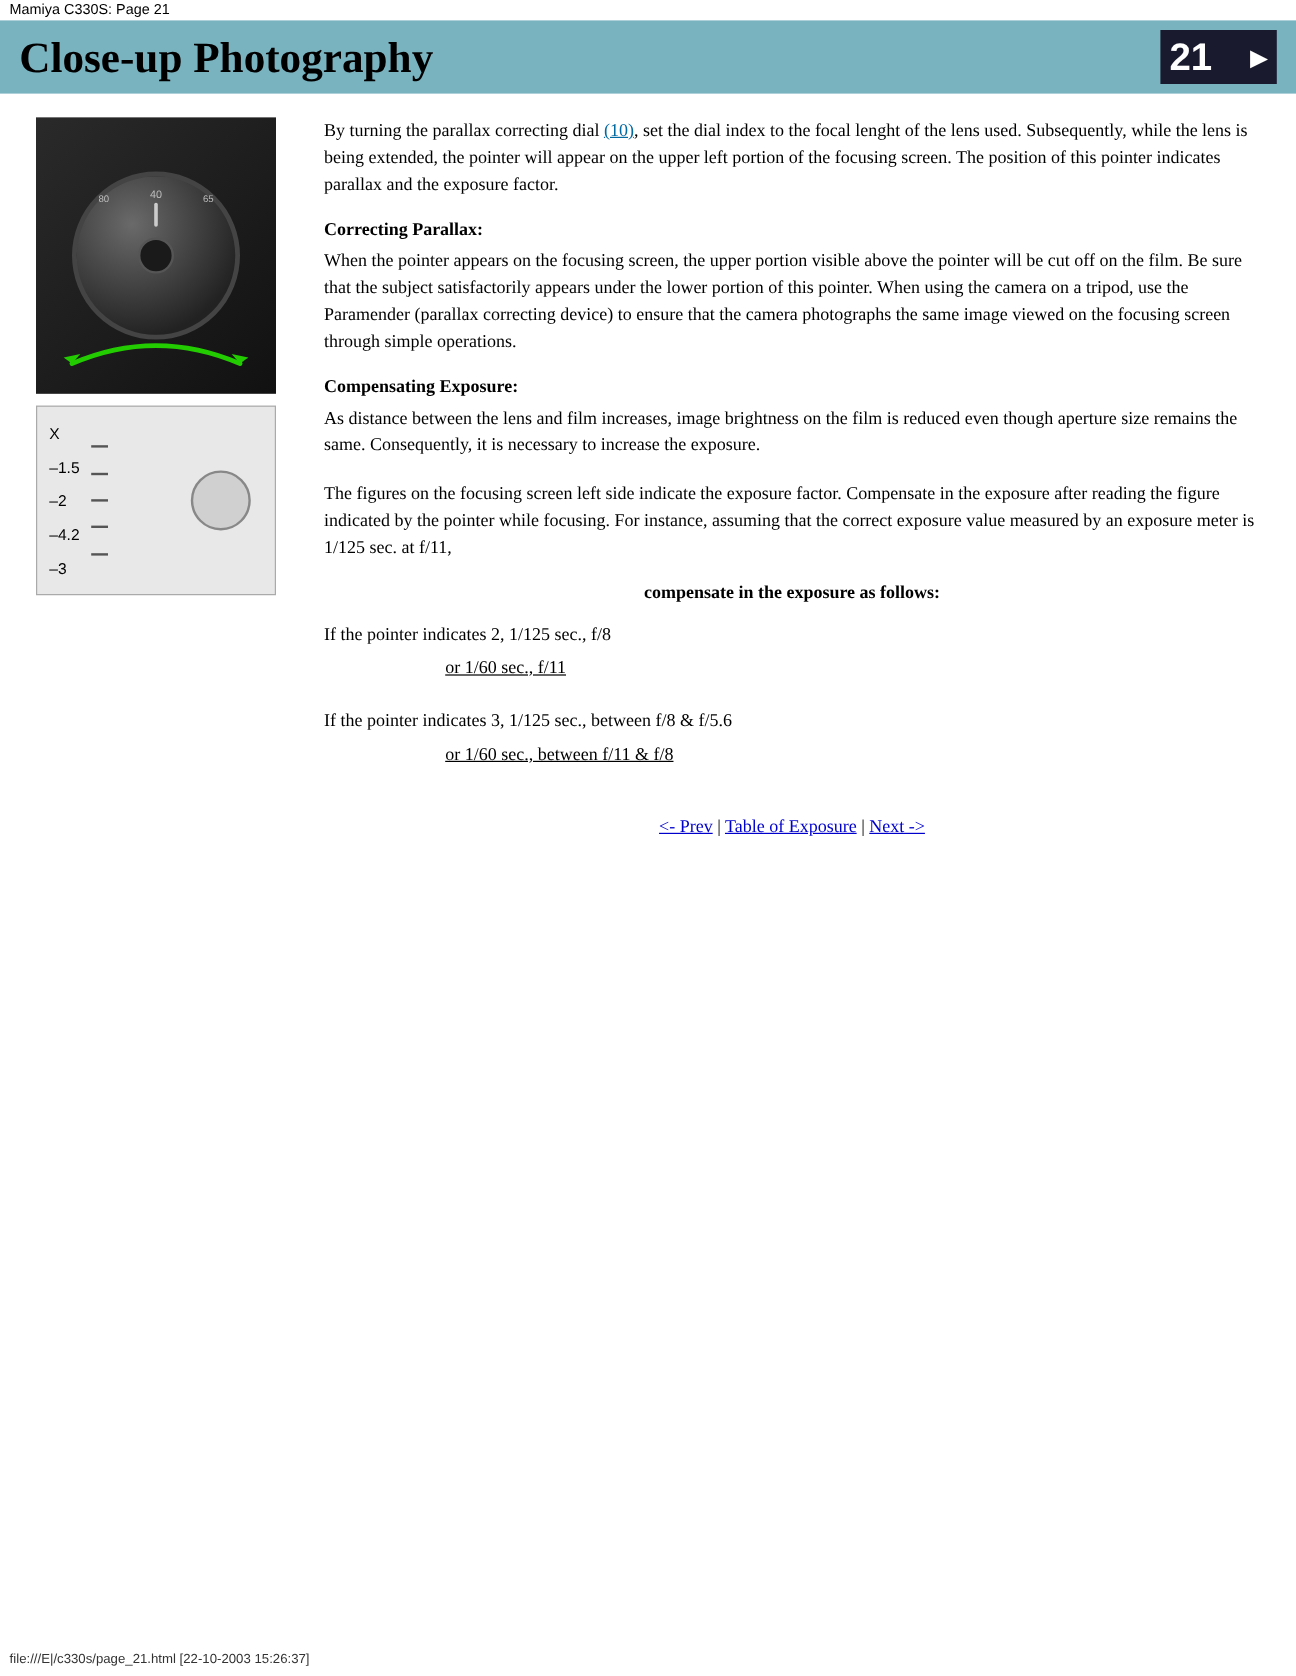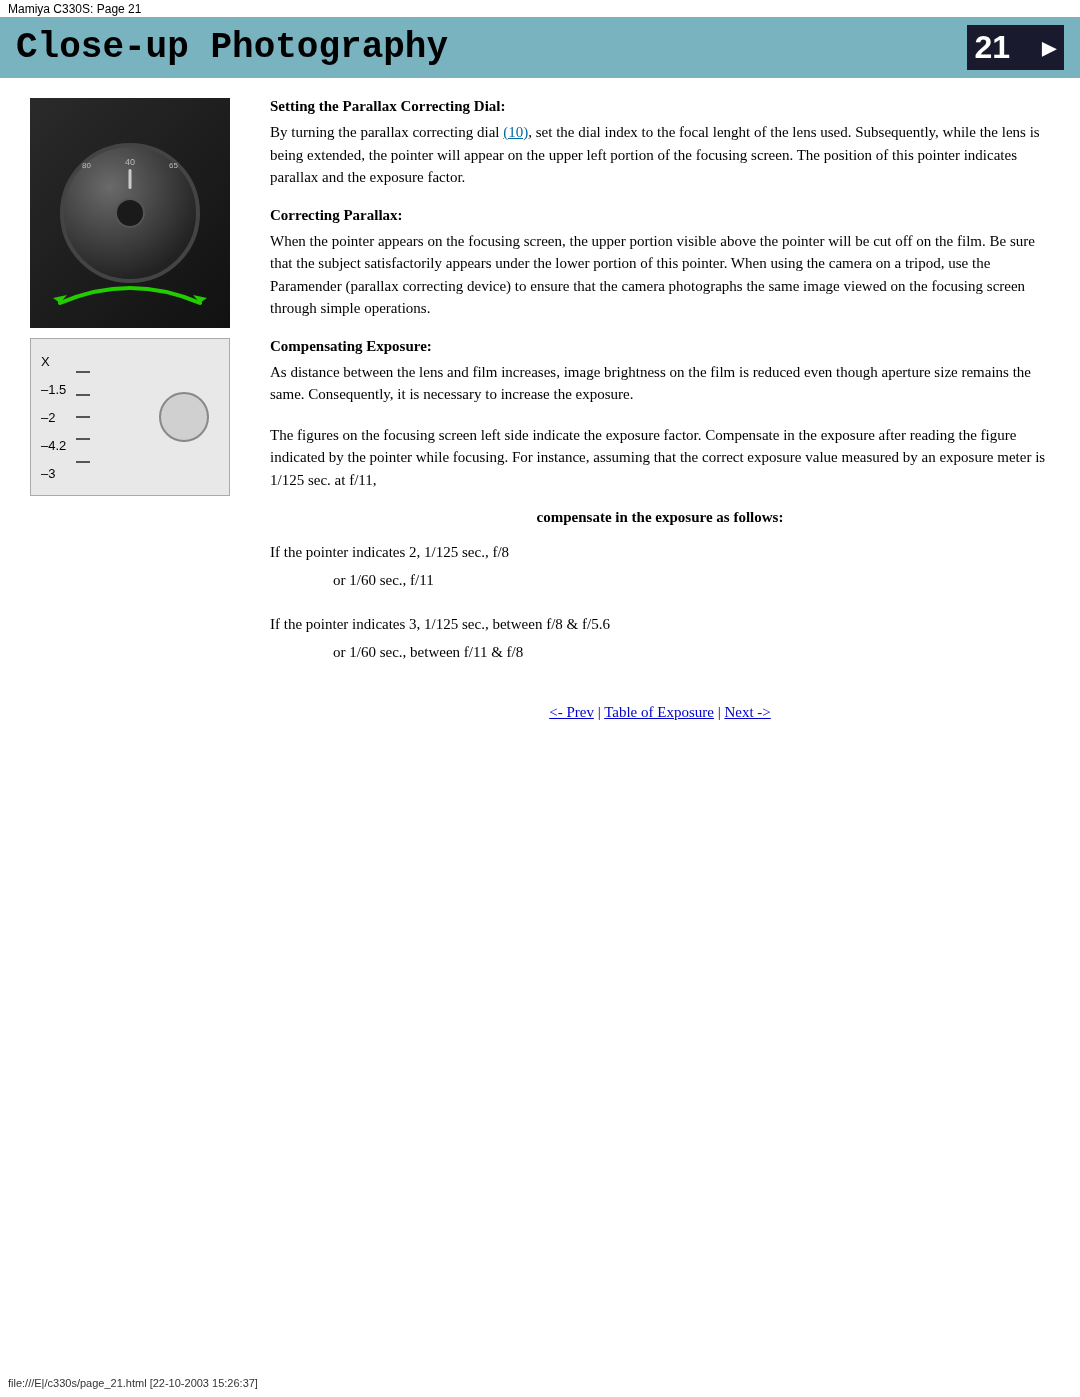--- a/index.html
+++ b/index.html
@@ -34,7 +34,7 @@
       font-size: 36px;
       font-weight: bold;
       color: #000000;
-      font-family: Liberation Mono, monospace;
+      font-family: Liberation Serif, serif;
     }
 
     .page-number-box {

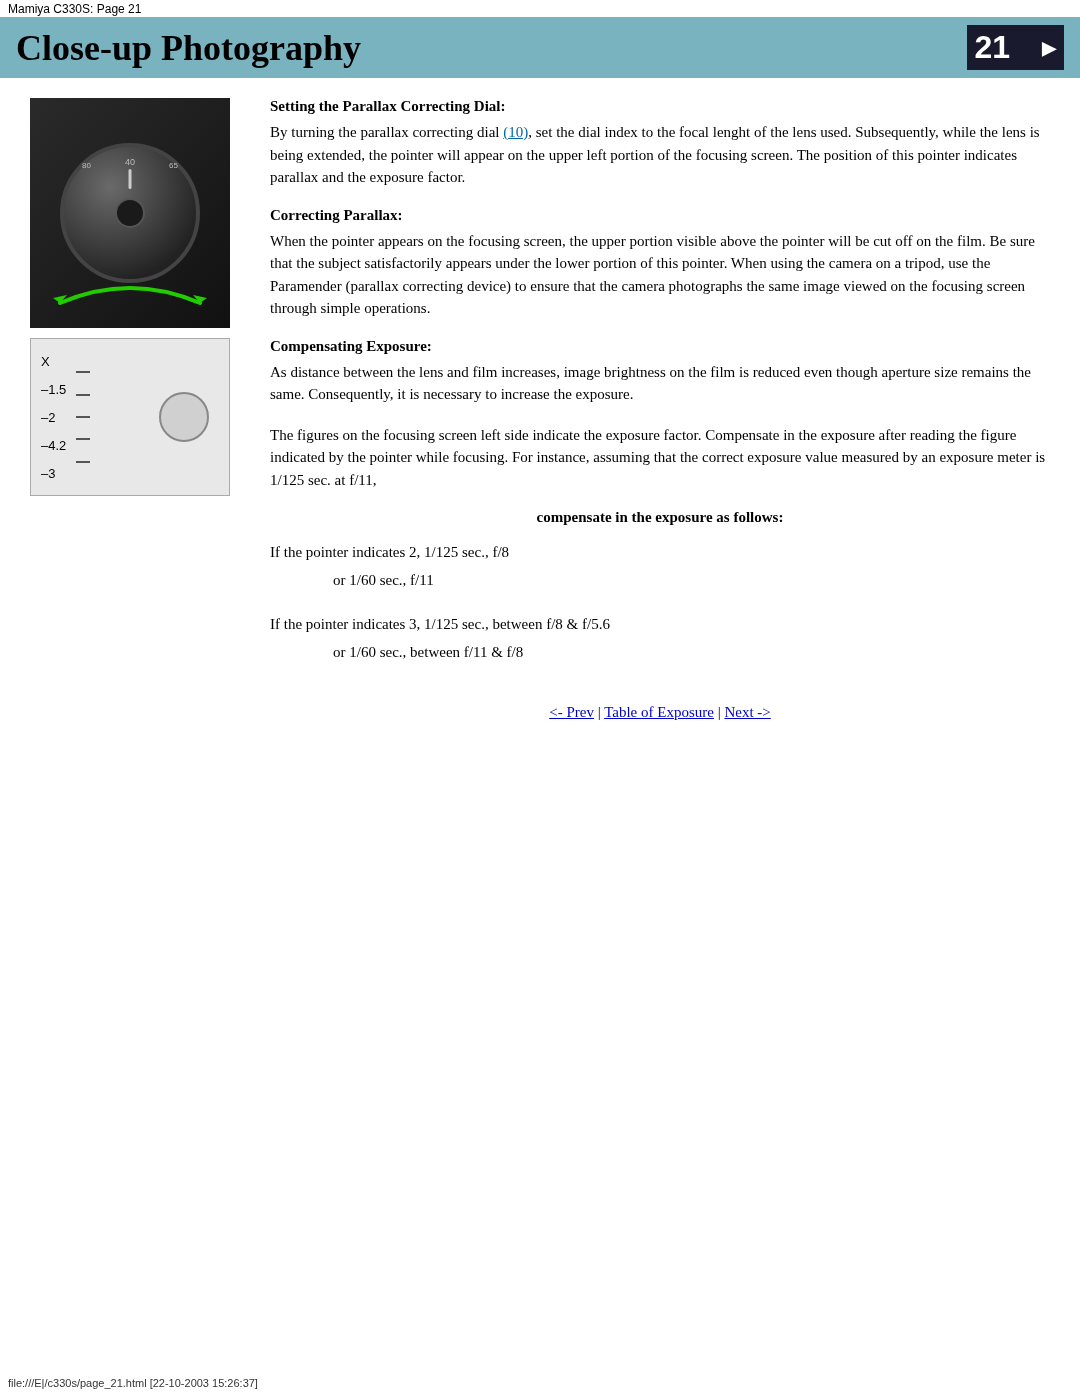--- a/index.html
+++ b/index.html
@@ -277,7 +277,6 @@
   <div class="right-column">
 
     <div>
-      <div class="section-title">Setting the Parallax Correcting Dial:</div>
       <div class="section-body">
         By turning the parallax correcting dial <a href="#">(10)</a>, set the dial index to the focal lenght of the lens used. Subsequently, while the lens is being extended, the pointer will appear on the upper left portion of the focusing screen. The position of this pointer indicates parallax and the exposure factor.
       </div>

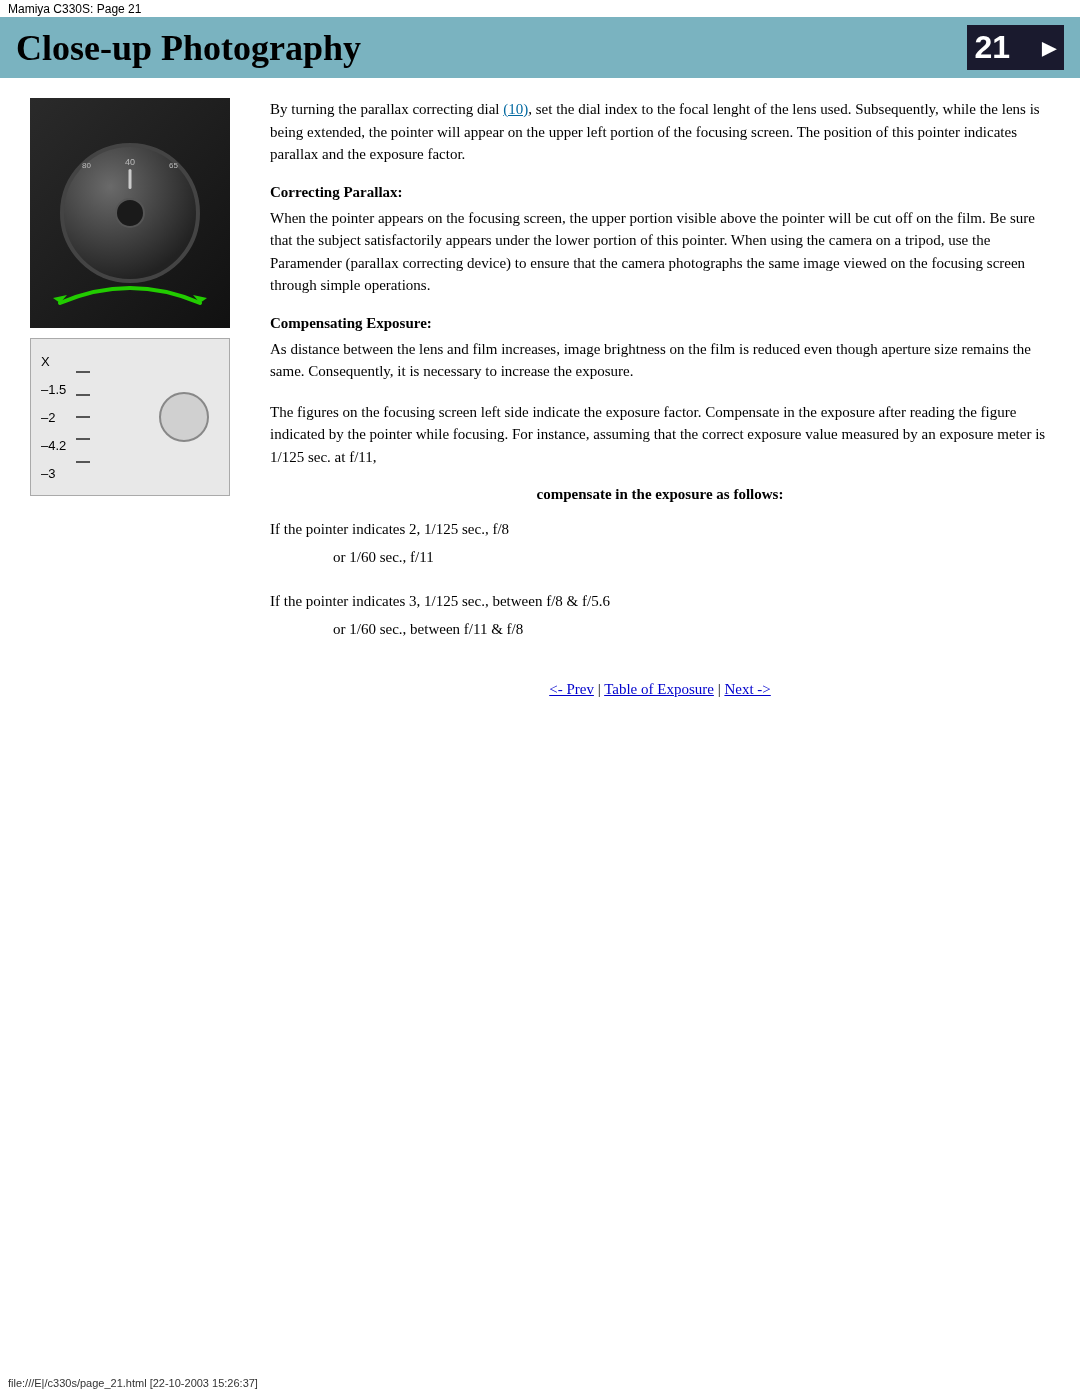--- a/index.html
+++ b/index.html
@@ -179,7 +179,8 @@
     }
 
     .indent {
-      margin-left: 63px;
+      margin-left: 101px;
+      text-decoration: underline;
     }
 
     .bold-line {

